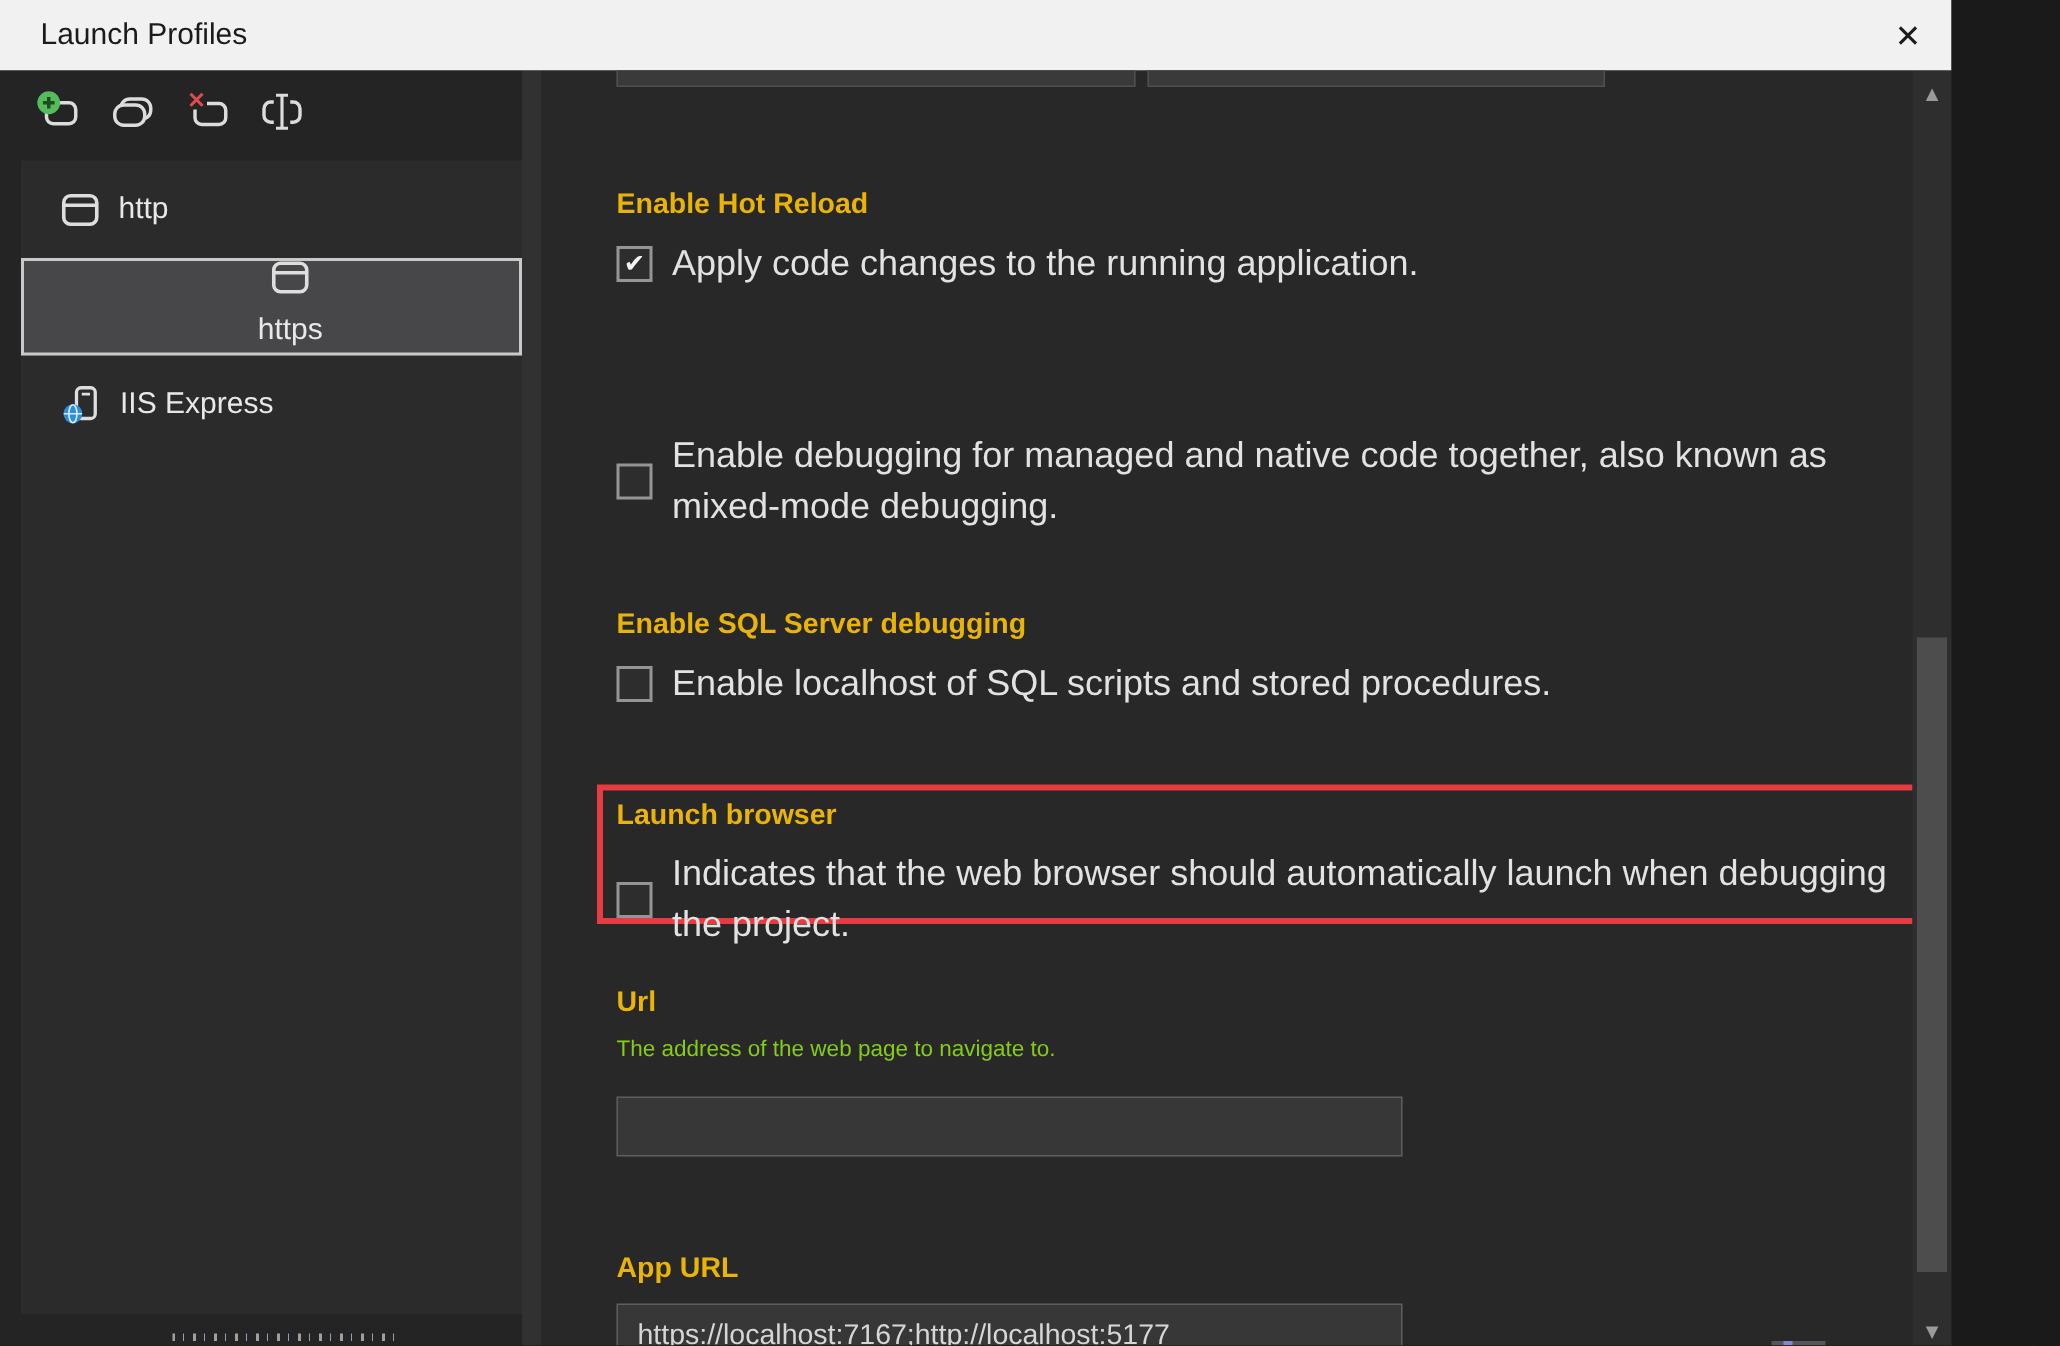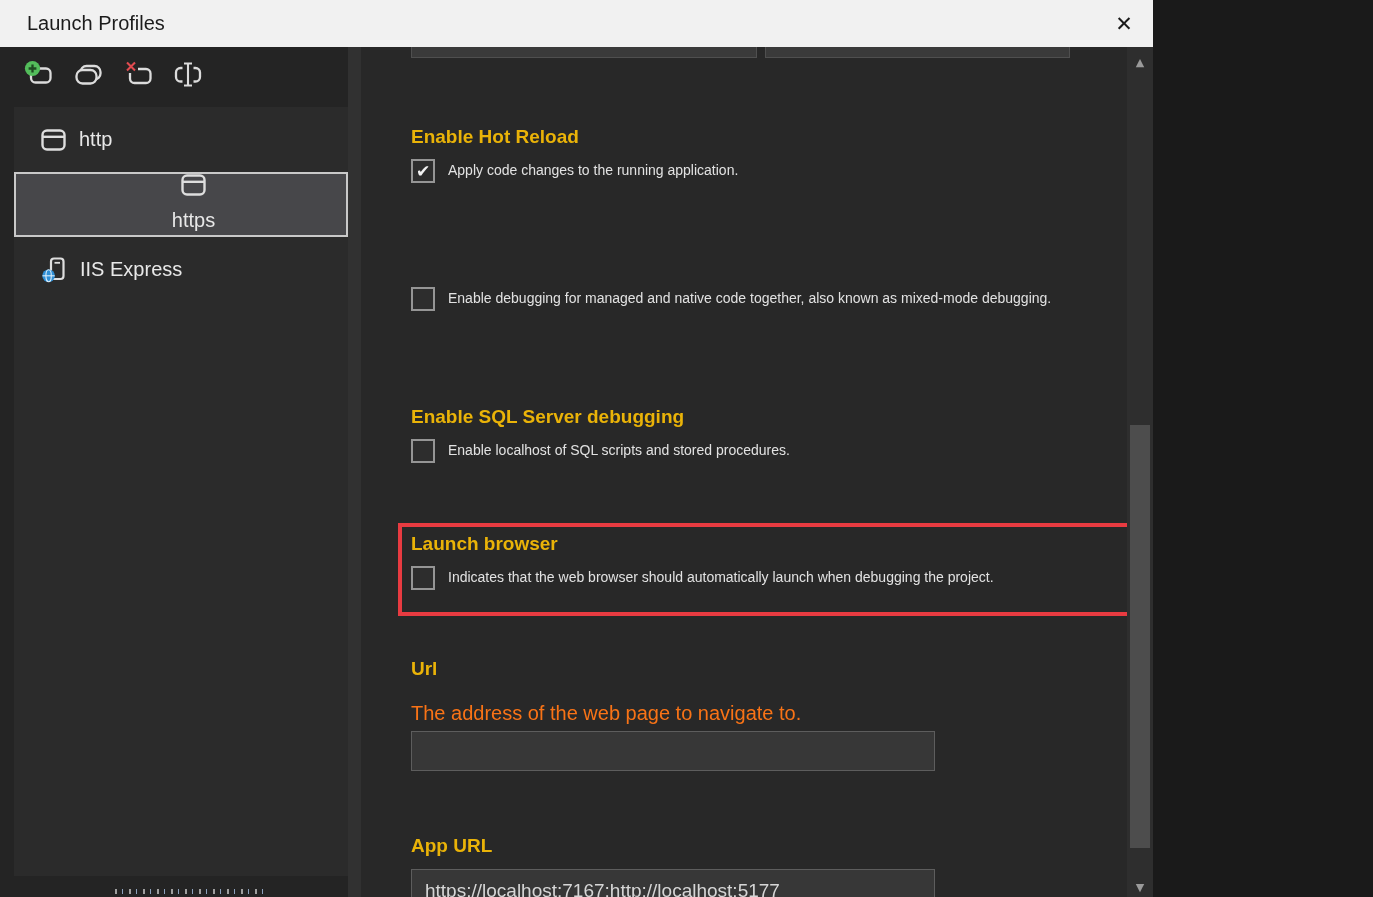--- a/index.html
+++ b/index.html
@@ -3,7 +3,7 @@
 <meta charset="utf-8">
 <style>
   html,body{margin:0;padding:0;background:#1a1a1a;}
-  .window{position:relative;width:1153px;height:897px;background:#262626;overflow:hidden;
+  .window{position:relative;width:1301px;height:897px;background:#262626;overflow:hidden;
           font-family:"Liberation Sans","DejaVu Sans",sans-serif;-webkit-font-smoothing:antialiased;}
 
   

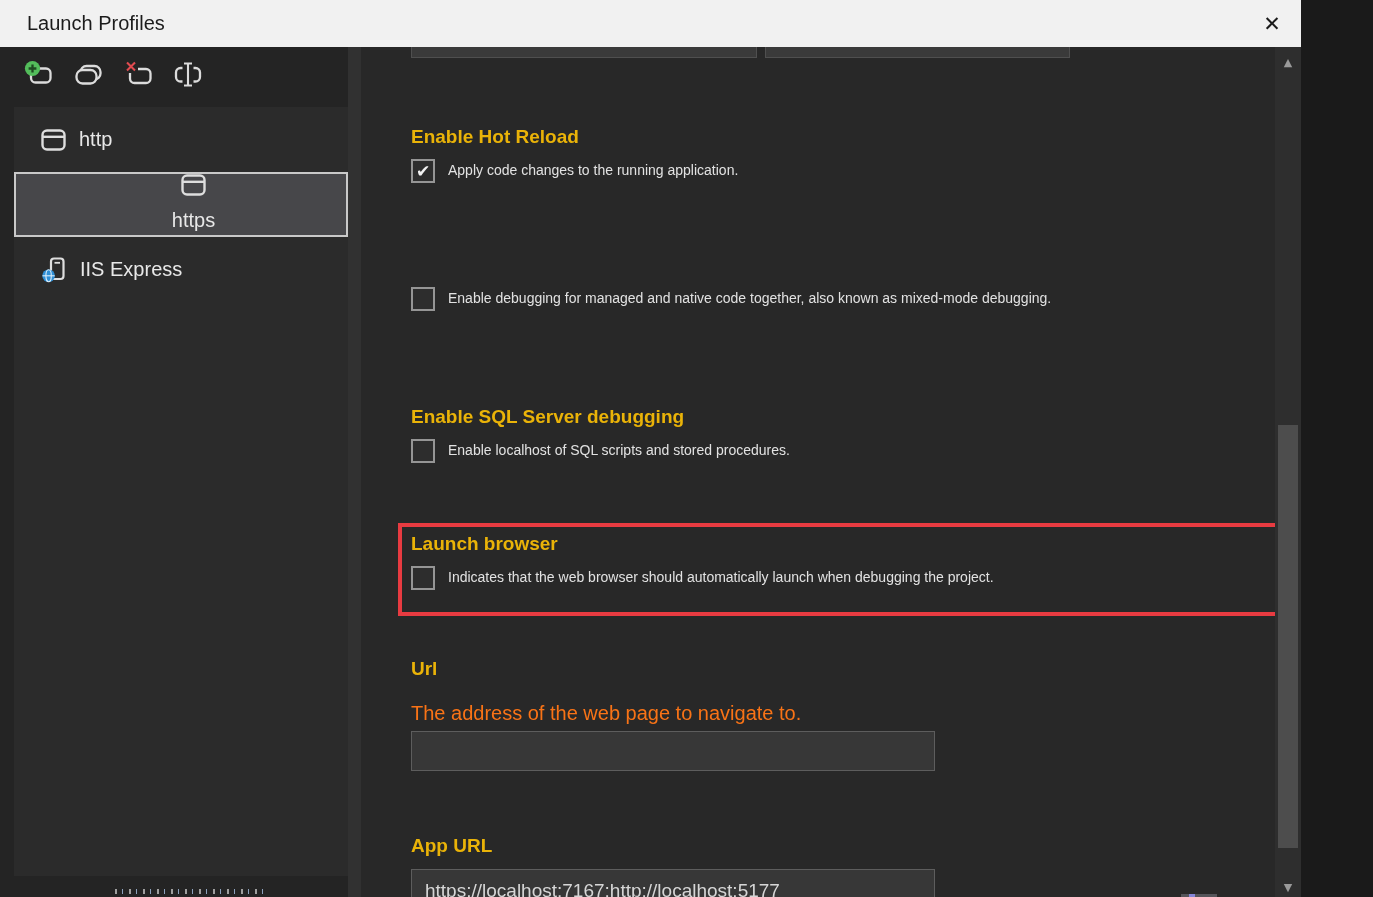--- a/index.html
+++ b/index.html
@@ -37,7 +37,7 @@
   .checkbox{width:24px;height:24px;flex:0 0 auto;border:2px solid #959595;box-sizing:border-box;
             background:#2d2d2d;display:flex;align-items:center;justify-content:center;cursor:pointer;}
   .checkbox span{color:#f2f2f2;font-size:17px;line-height:1;font-family:"DejaVu Sans",sans-serif;}
-  .cblabel{font-size:14px;color:#e2e2e2;line-height:1.42;cursor:pointer;}
+  .cblabel{font-size:24px;color:#e2e2e2;line-height:1.42;cursor:pointer;}
   .highlight-box{position:absolute;left:37px;top:476px;width:883px;height:93px;border:4px solid #e83b41;box-sizing:border-box;pointer-events:none;}
 
   .text-input{position:absolute;left:50px;width:524px;height:40px;background:#373737;border:1px solid #5d5d5d;

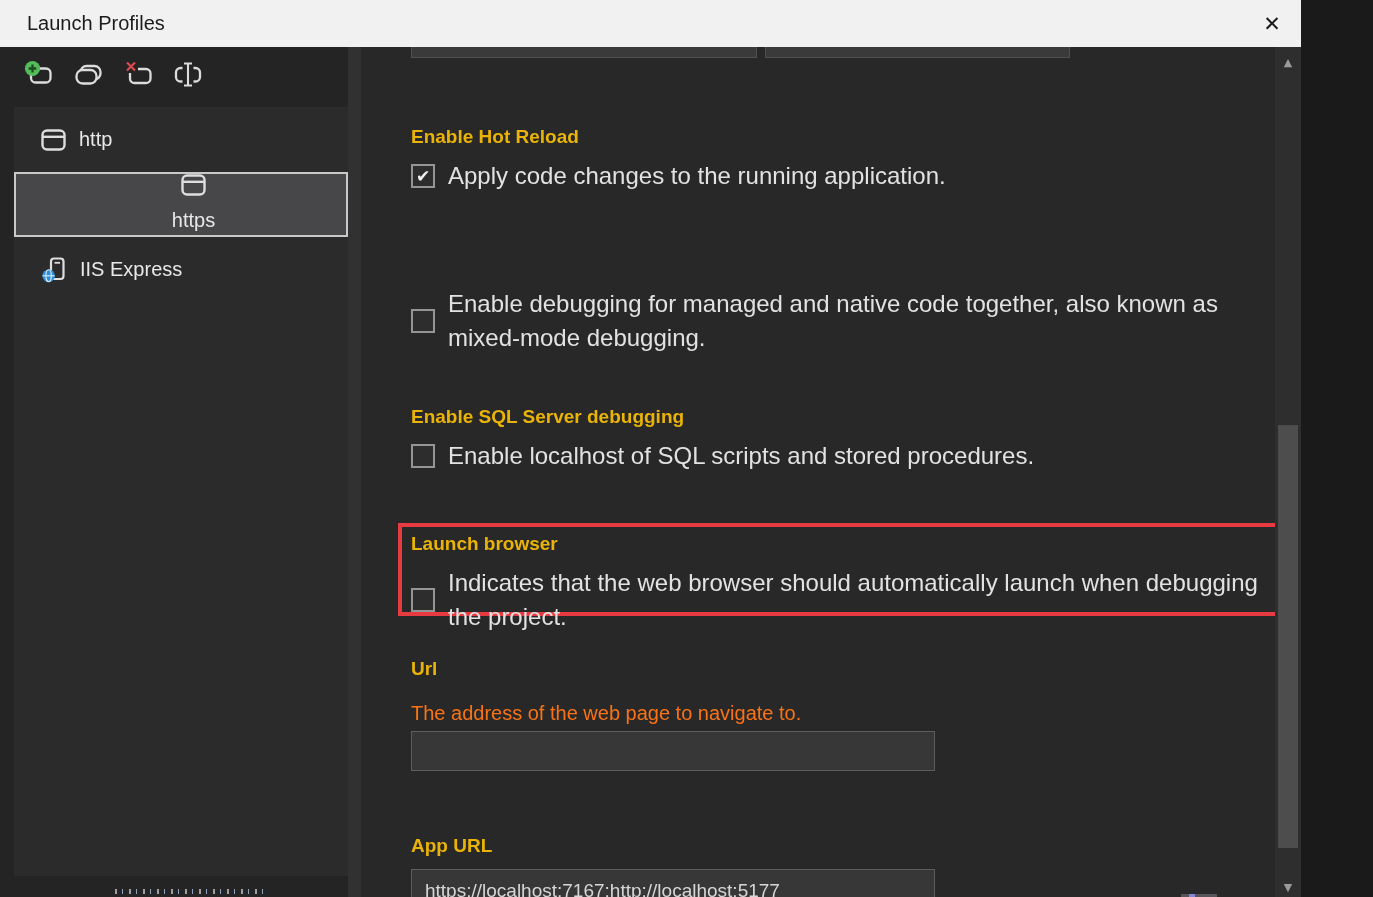--- a/index.html
+++ b/index.html
@@ -32,7 +32,7 @@
   .ci-2{left:404px;width:305px;}
 
   .heading{position:absolute;left:50px;font-size:19px;font-weight:bold;color:#eab308;}
-  .desc{position:absolute;left:50px;font-size:20px;color:#f97316;margin-top:11px;}
+  .desc{position:absolute;left:50px;font-size:15px;color:#84cc16;}
   .cbrow{position:absolute;left:50px;display:flex;align-items:center;gap:13px;}
   .checkbox{width:24px;height:24px;flex:0 0 auto;border:2px solid #959595;box-sizing:border-box;
             background:#2d2d2d;display:flex;align-items:center;justify-content:center;cursor:pointer;}

